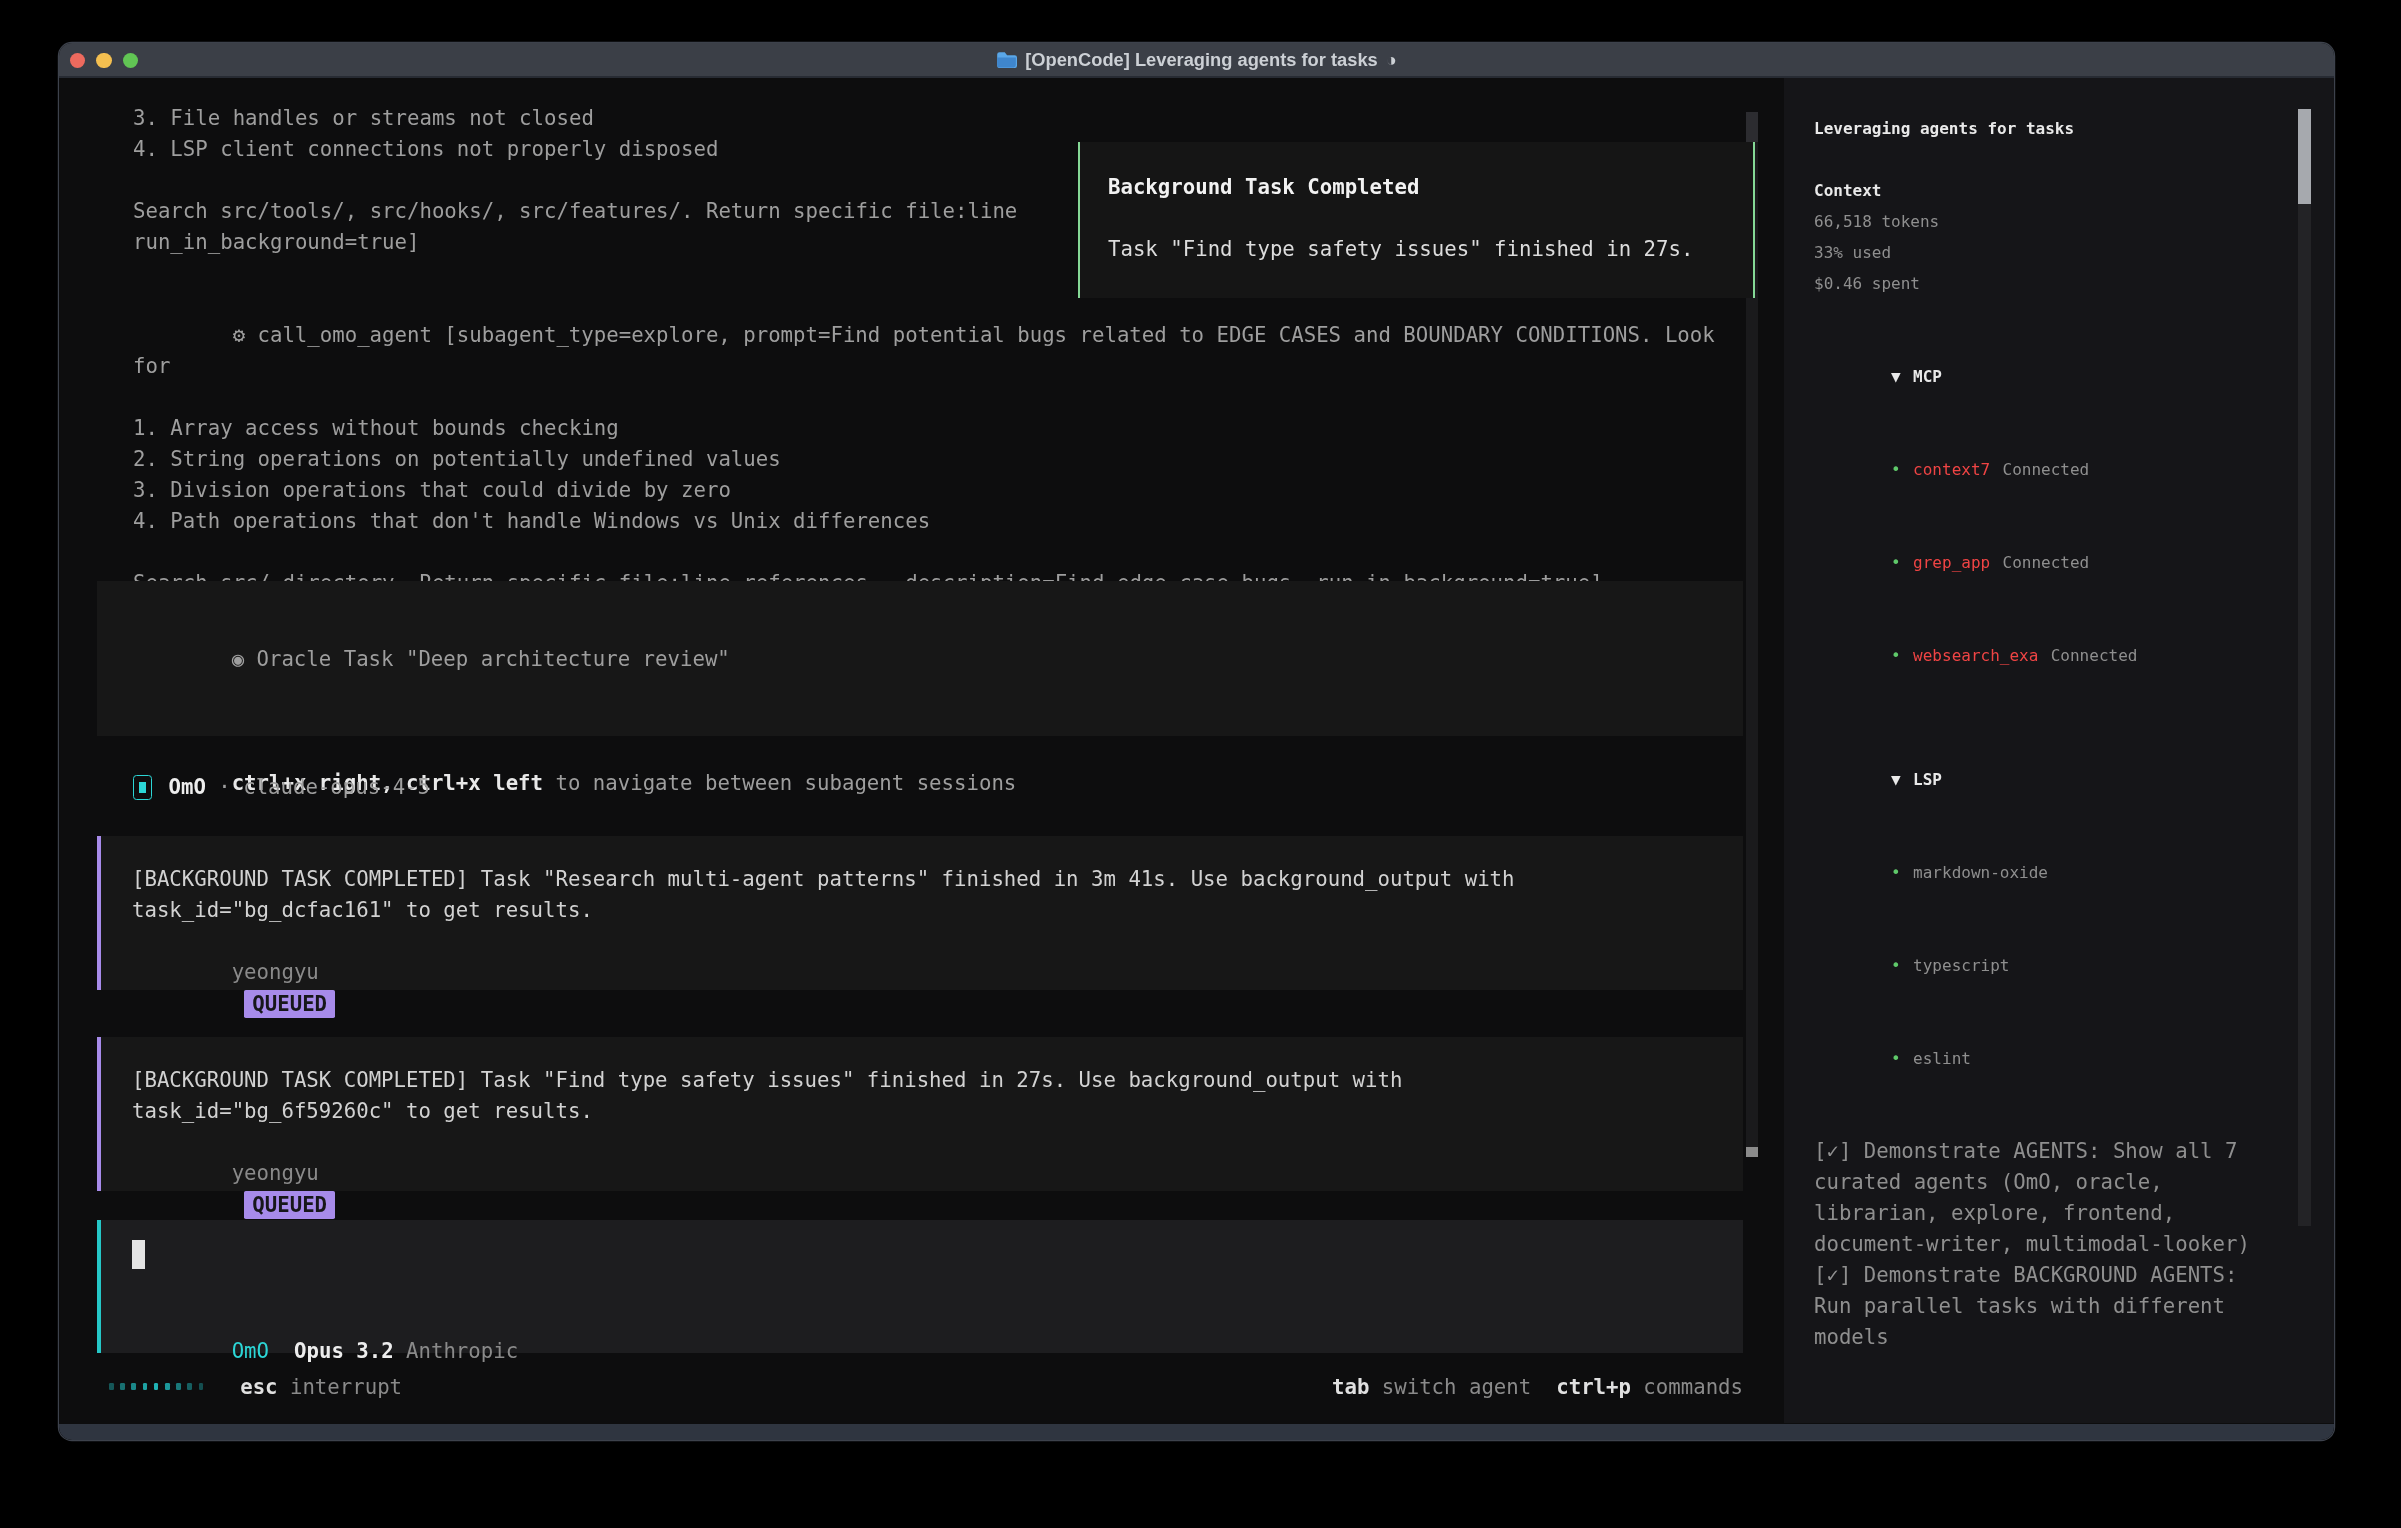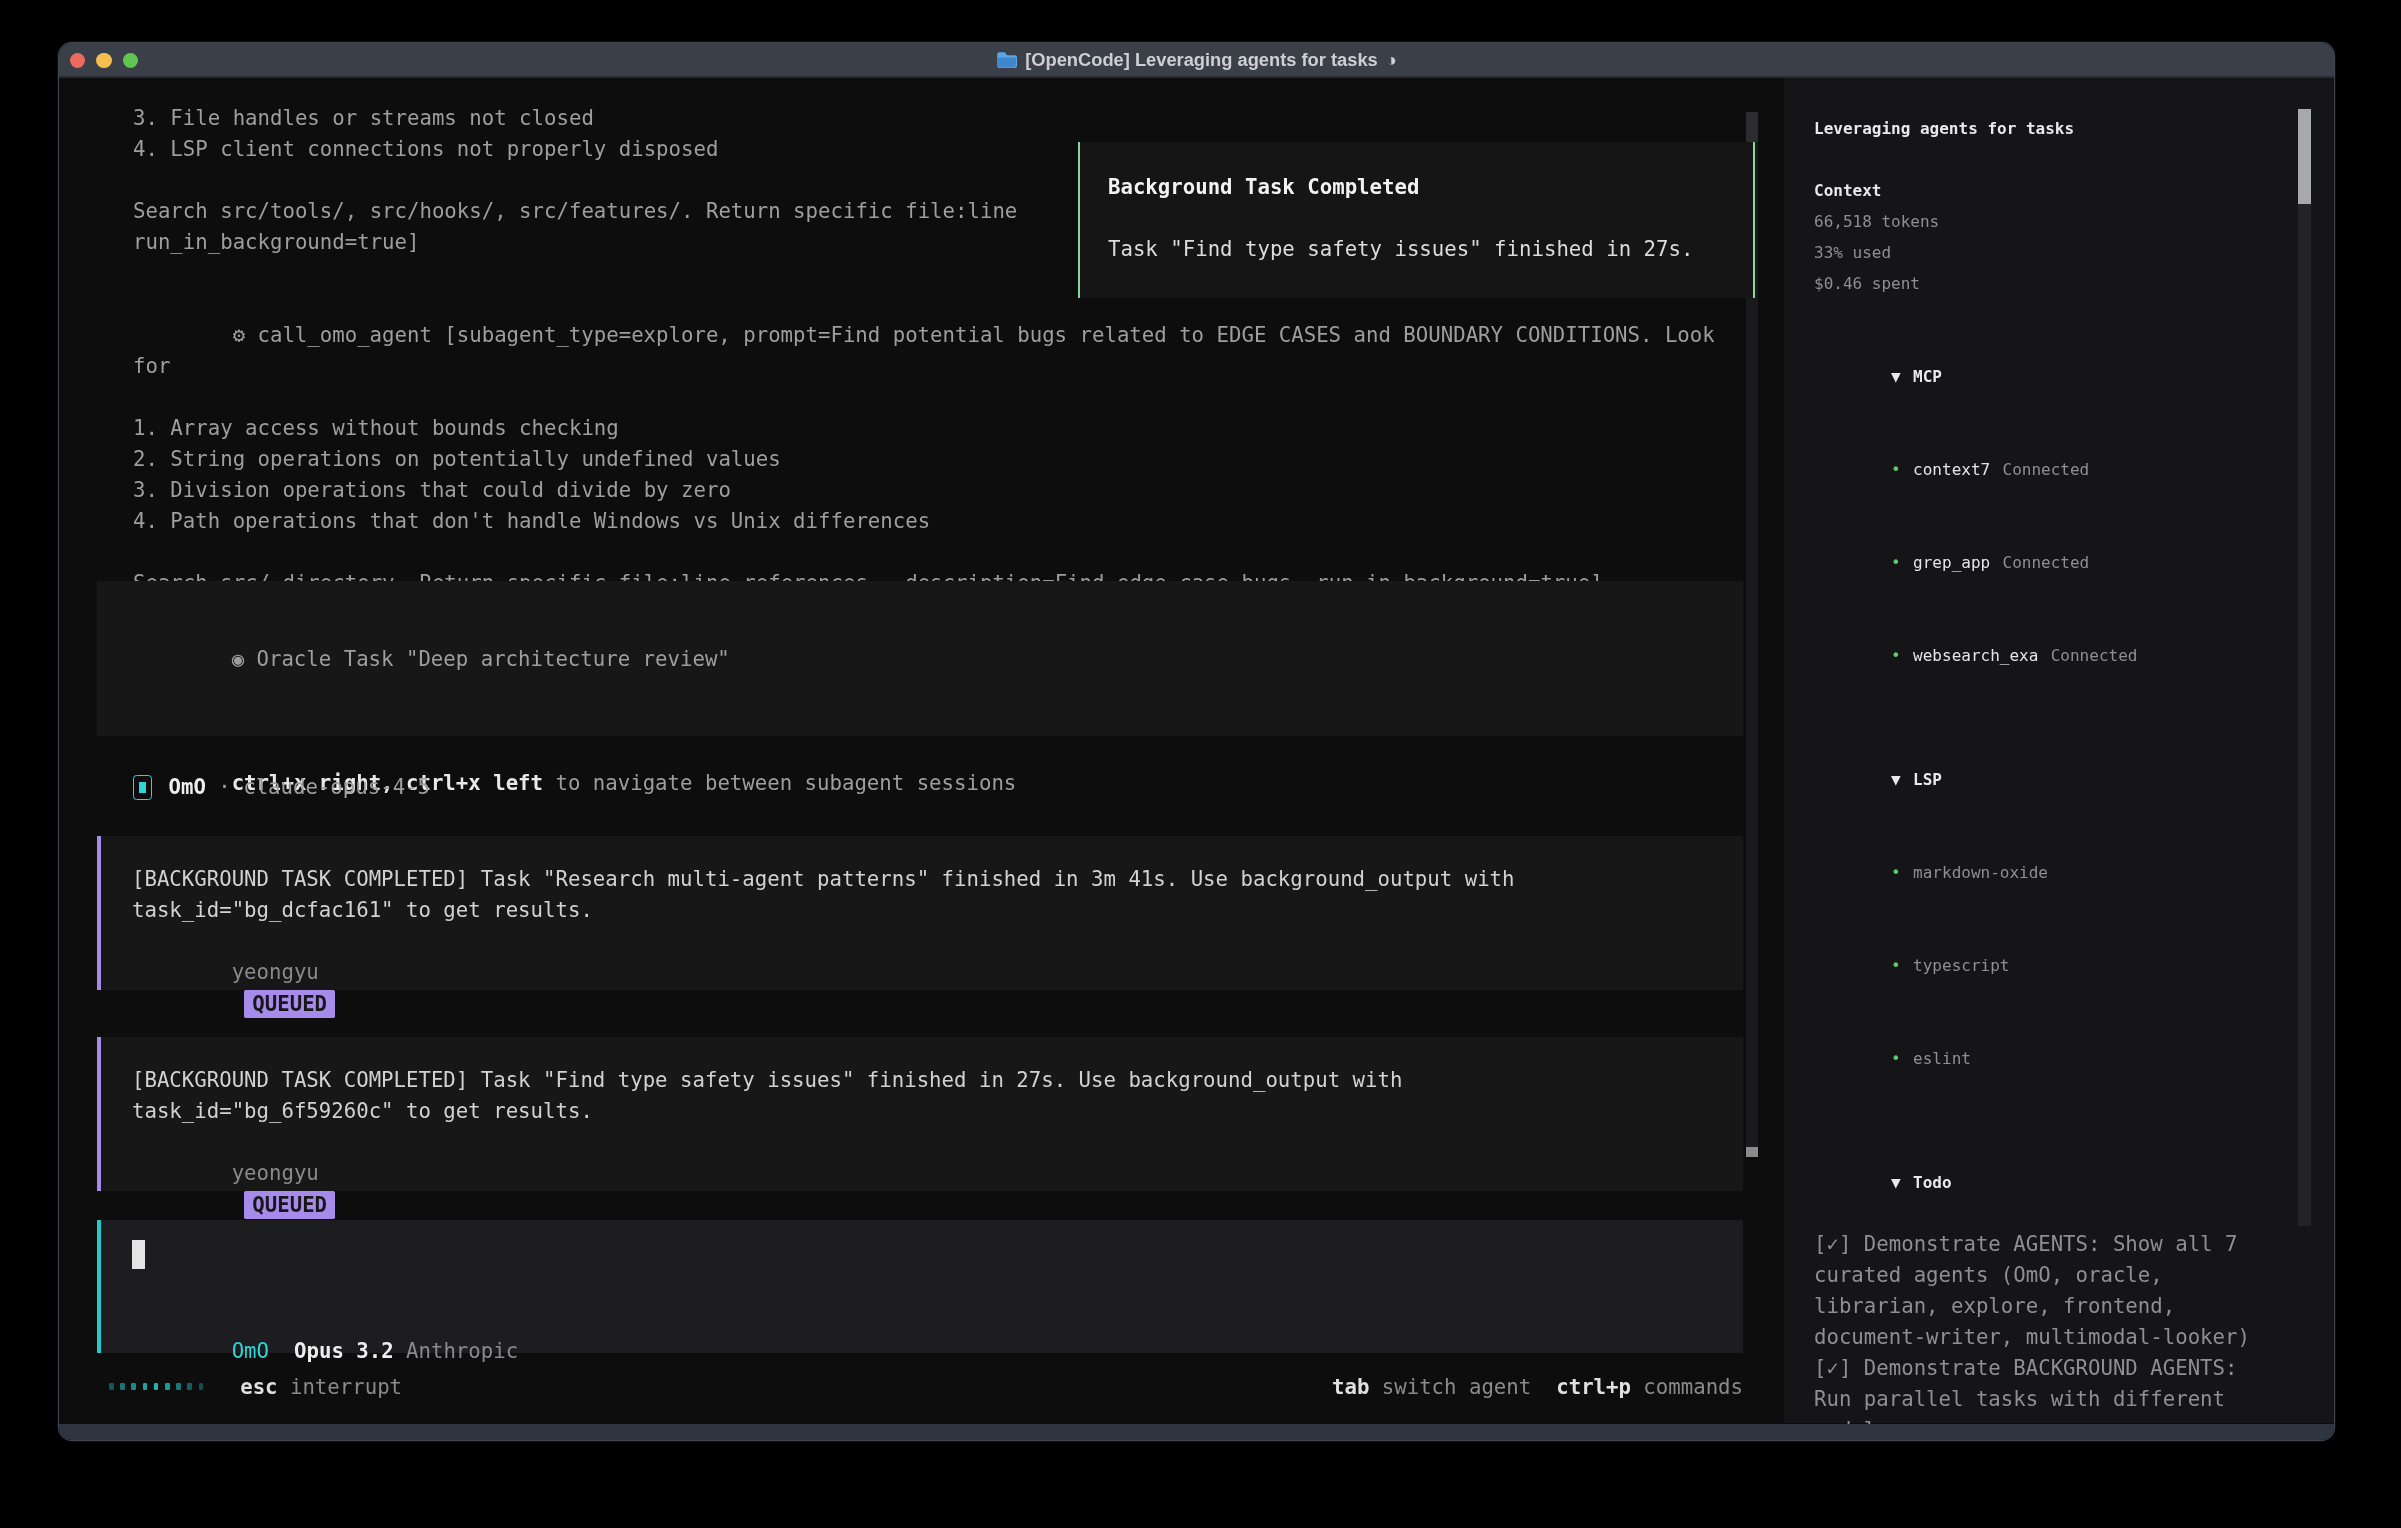--- a/index.html
+++ b/index.html
@@ -72,7 +72,7 @@
   .sb-head{color:#e9e9e9;font-weight:bold;}
   .sb-head .lab{margin-left:12.4px;}
   .bullet{color:#5fc96a;}
-  .item-name{margin-left:12.4px;color:#e5e5e5;}
+  .item-name{margin-left:12.4px;color:#ef4444;}
   .item-name-dim{margin-left:12.4px;color:#8f8f8f;}
   .item-status{margin-left:12.4px;color:#8f8f8f;}
   .s-track{position:absolute;left:514px;top:31px;width:13px;height:1117px;background:#232326;}

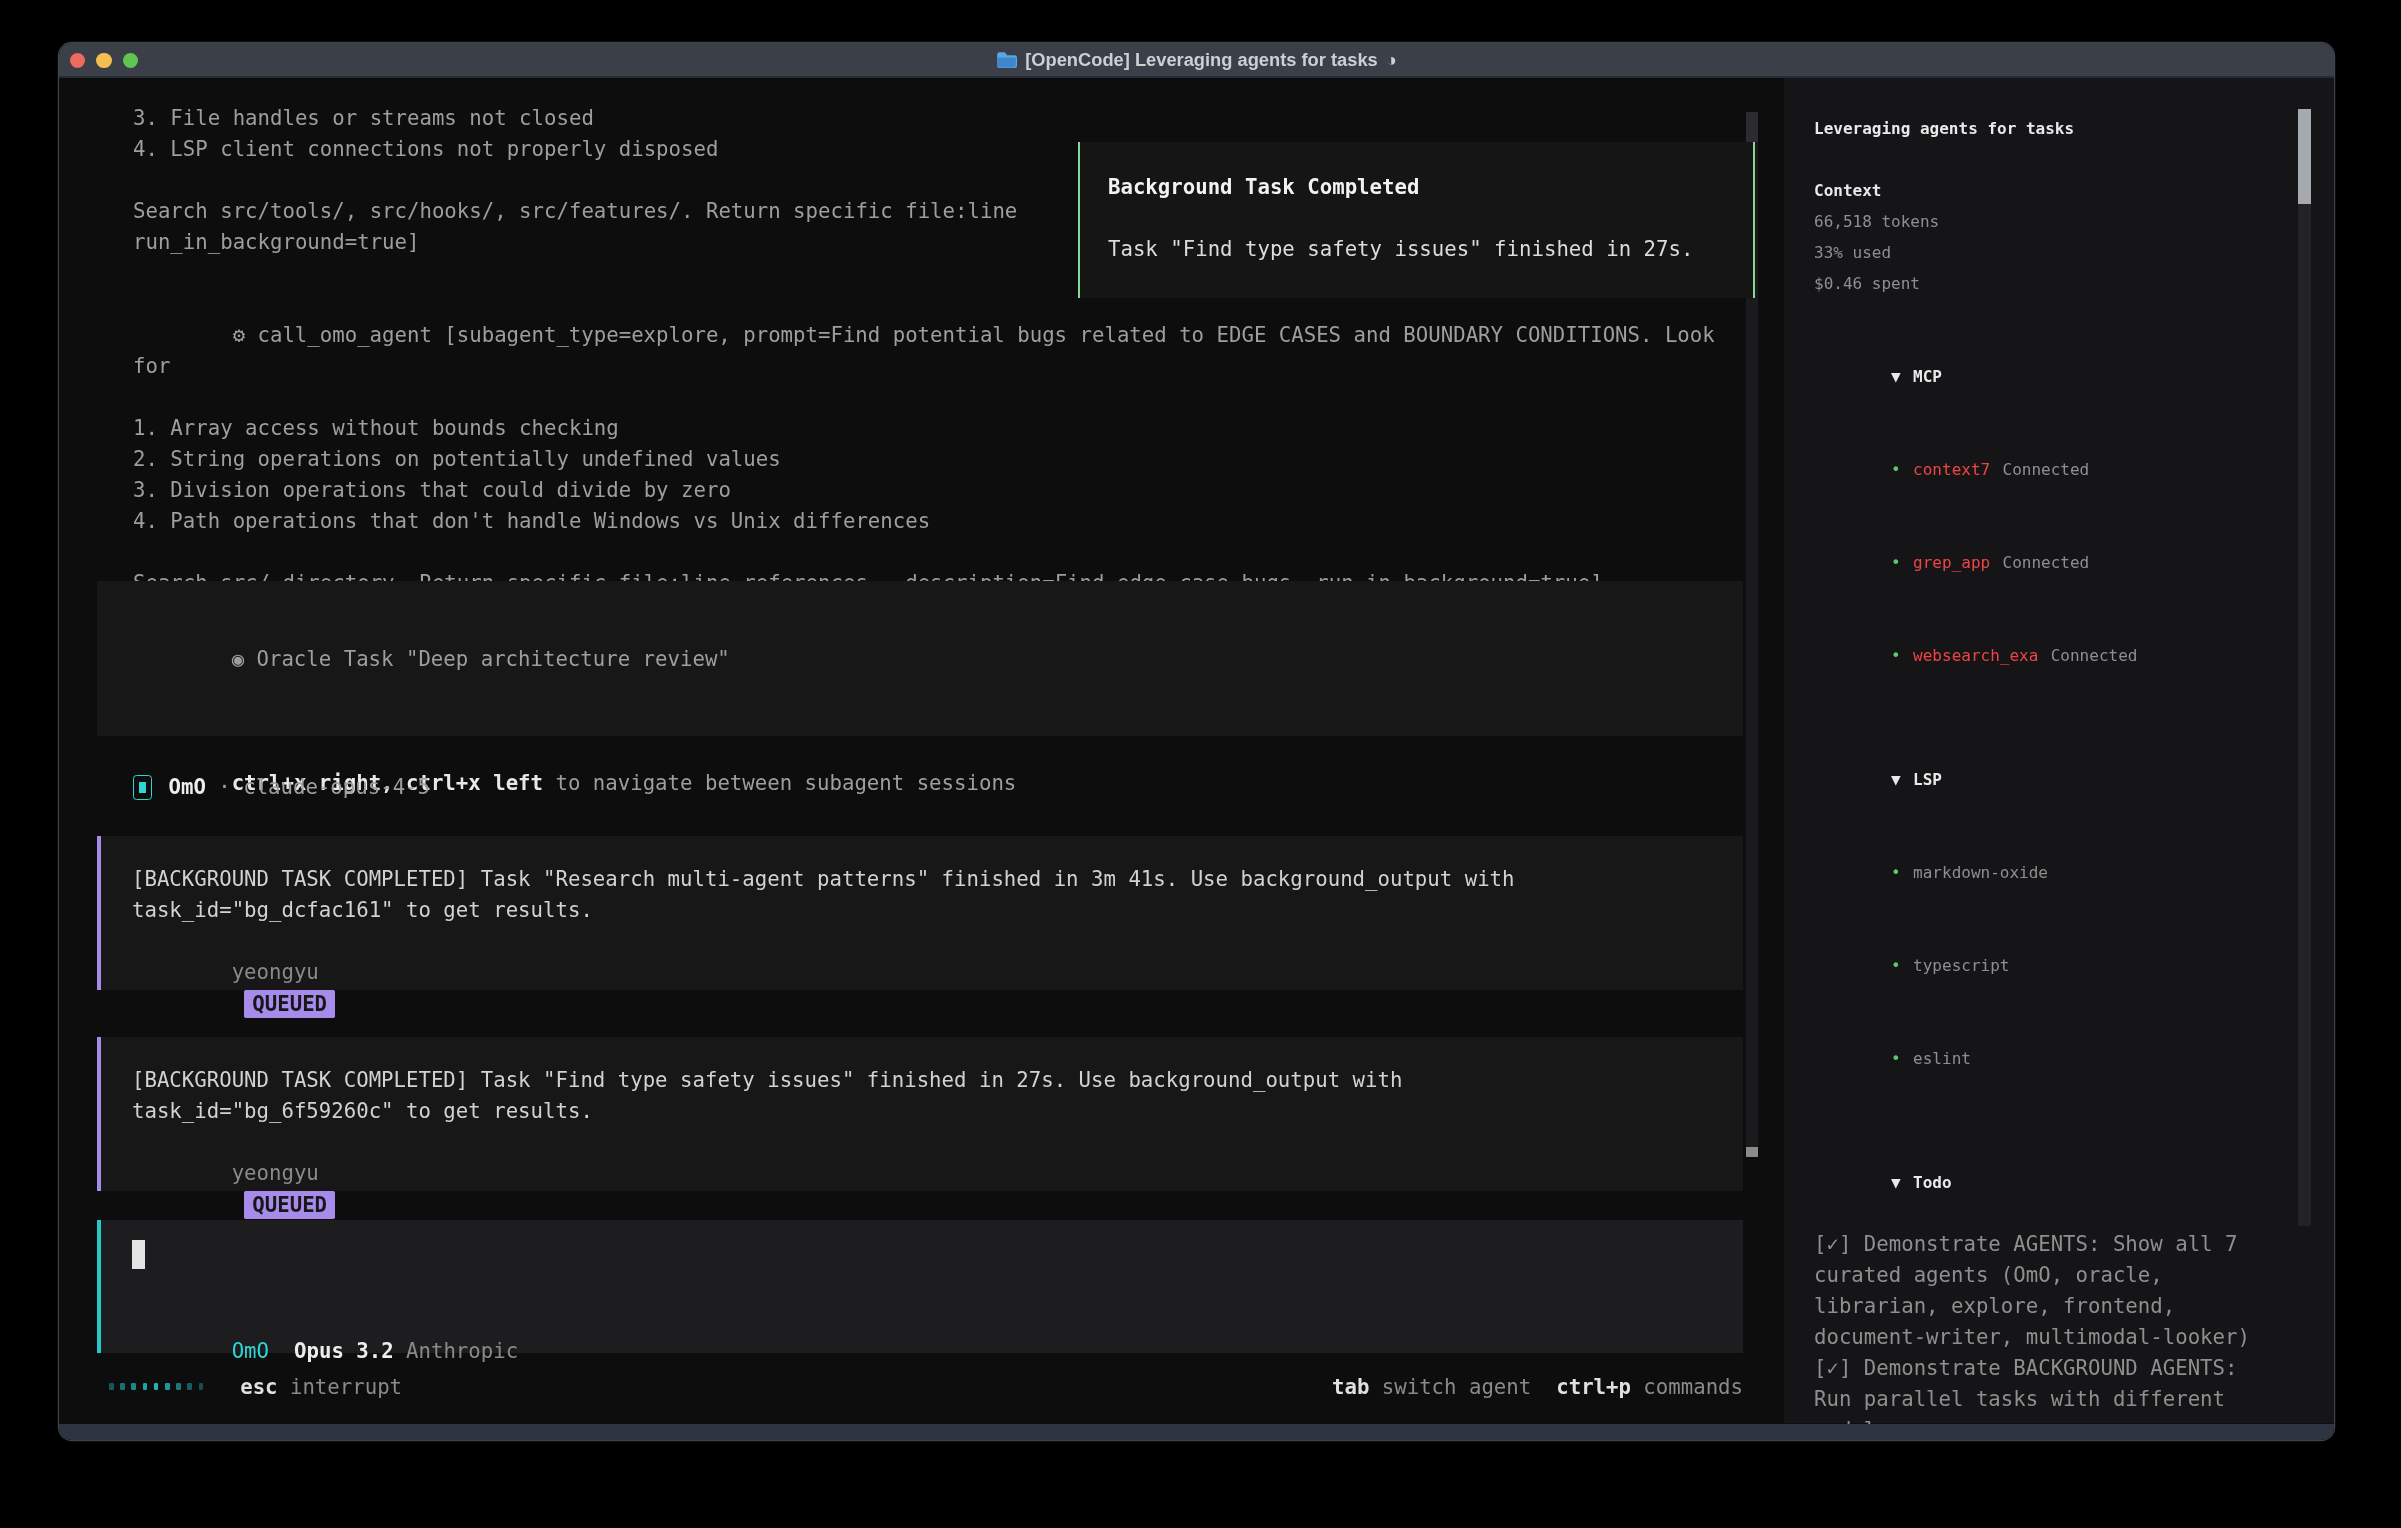--- a/index.html
+++ b/index.html
@@ -239,9 +239,6 @@
       </div>
       <div class="sb-line"></div>
 
-      <div class="sb-line sb-head">
-        <span>▼</span><span class="lab">Todo</span>
-      </div>
       <div class="sb-block">[✓] Demonstrate AGENTS: Show all 7
 curated agents (OmO, oracle,
 librarian, explore, frontend,

